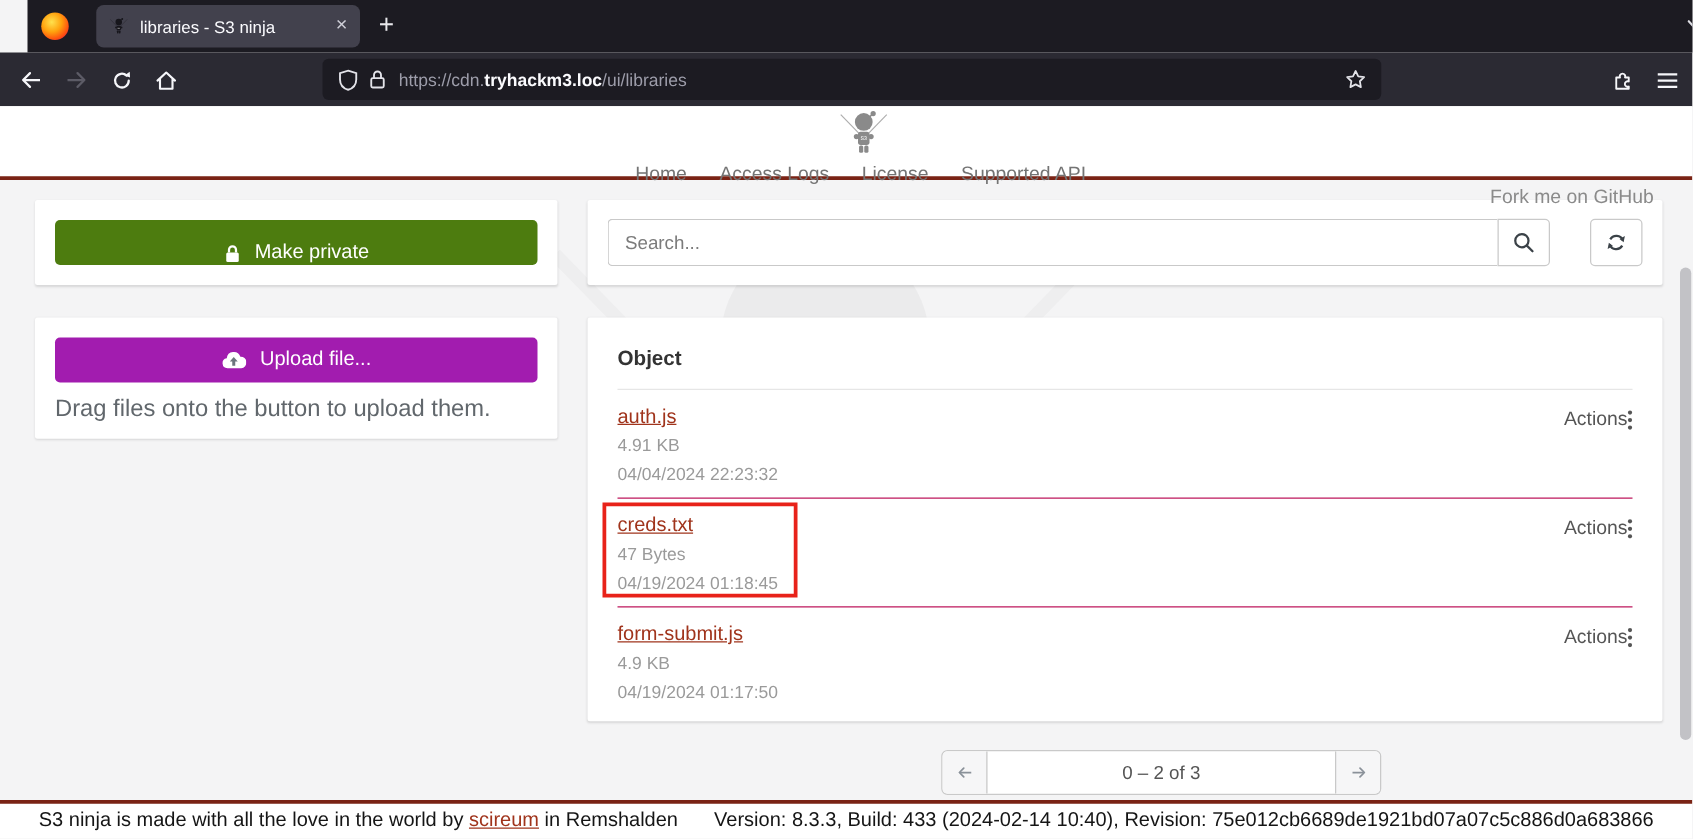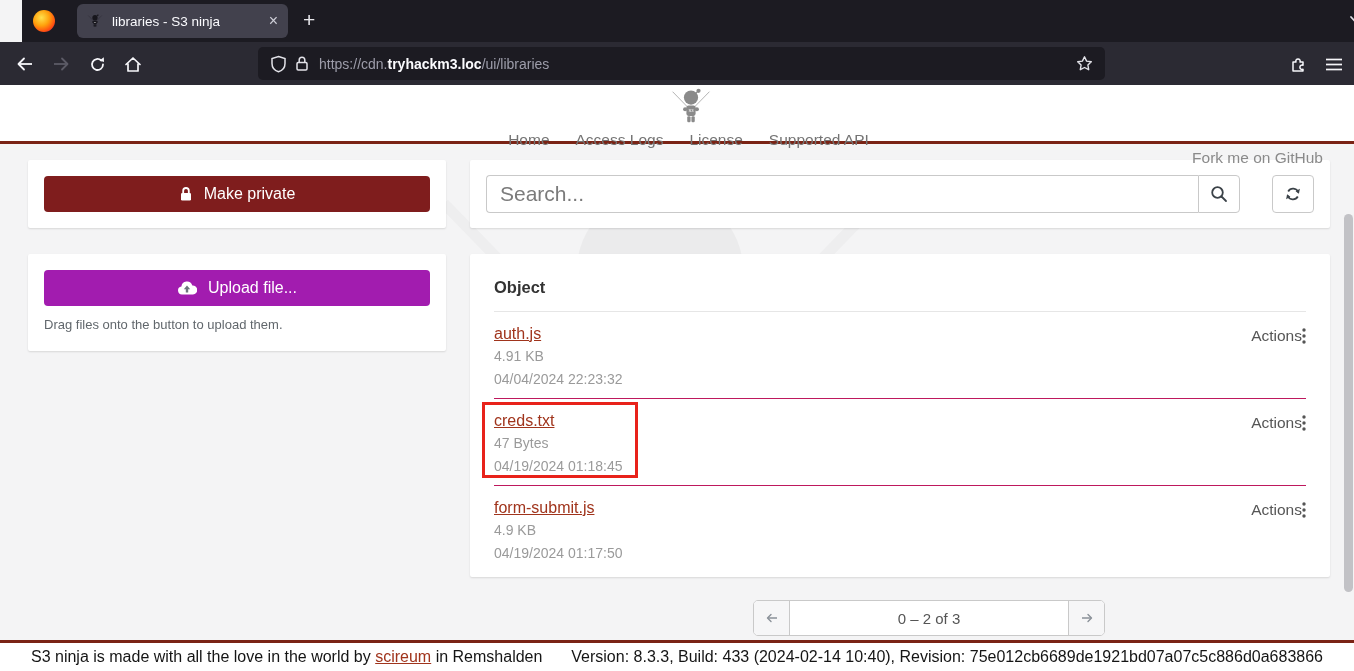--- a/index.html
+++ b/index.html
@@ -48,7 +48,7 @@
   #card-upload  { left:28px; top:169px; width:418px; height:97px; padding:16px; }
   .btn { width:100%; height:36px; border:none; border-radius:4px; color:#fff; font-size:16px;
          font-family:inherit; display:flex; align-items:center; justify-content:center; gap:11px; cursor:pointer; }
-  .btn-red  { background:#7f1d1d; }
+  .btn-red  { background:#4d7c0f;align-items:flex-end; }
   .btn-gray { background:#a21caf; }
   .drag-hint { margin-top:11px; color:#61676c; font-size:13px; }
 

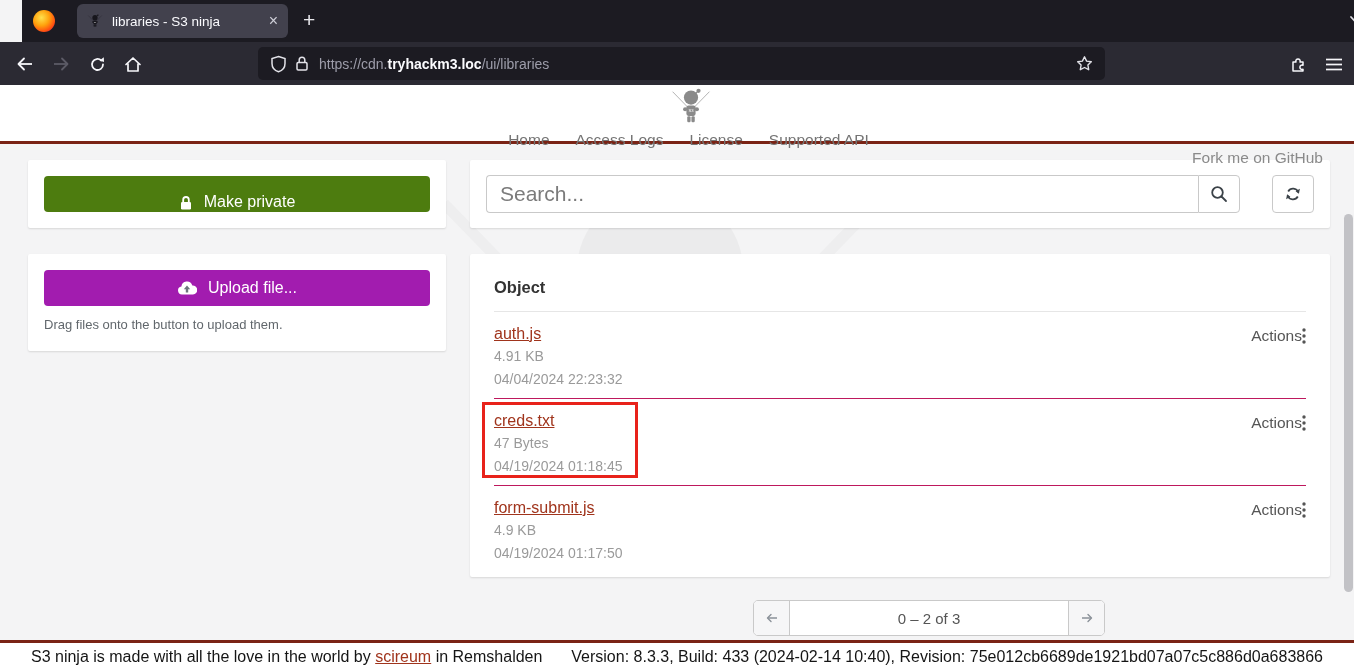--- a/index.html
+++ b/index.html
@@ -54,7 +54,7 @@
 
   #card-search { left:470px; top:75px; width:860px; height:68px; padding:15px 16px; display:flex; align-items:center; }
   .search-input { width:712px; height:38px; border:1px solid #c9c9c9; border-right:none;
-                  border-radius:4px 0 0 4px; padding:8px 13px; font-size:21px; font-family:inherit;
+                  border-radius:4px 0 0 4px; padding:8px 13px; font-size:15px; font-family:inherit;
                   color:#333; outline:none; }
   .search-input::placeholder { color:#7b7b7b; }
   .search-btn { width:42px; height:38px; border:1px solid #c9c9c9; border-radius:0 4px 4px 0;

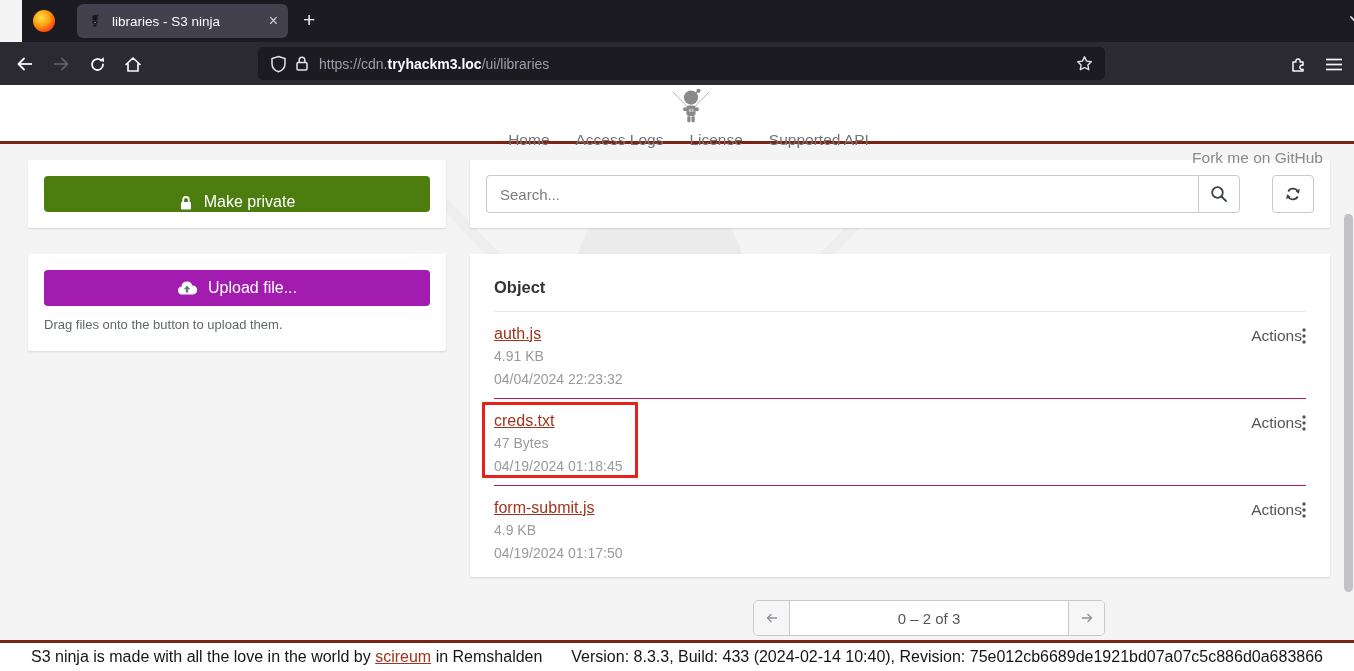--- a/index.html
+++ b/index.html
@@ -50,7 +50,7 @@
          font-family:inherit; display:flex; align-items:center; justify-content:center; gap:11px; cursor:pointer; }
   .btn-red  { background:#4d7c0f;align-items:flex-end; }
   .btn-gray { background:#a21caf; }
-  .drag-hint { margin-top:11px; color:#61676c; font-size:13px; }
+  .drag-hint { margin-top:11px; color:#61676c; font-size:19px; }
 
   #card-search { left:470px; top:75px; width:860px; height:68px; padding:15px 16px; display:flex; align-items:center; }
   .search-input { width:712px; height:38px; border:1px solid #c9c9c9; border-right:none;

